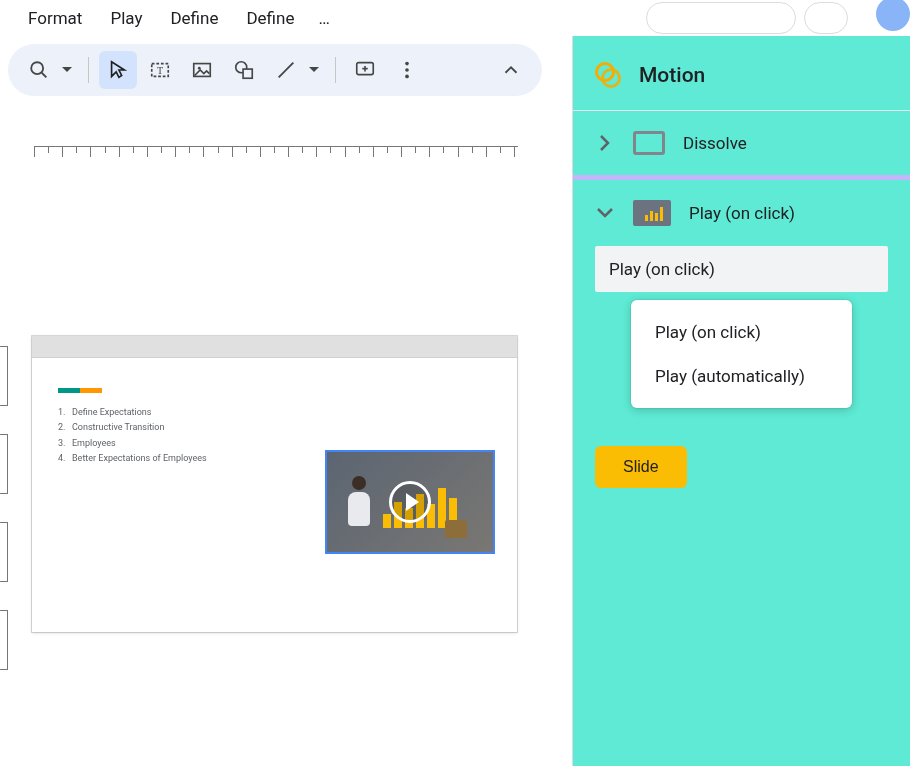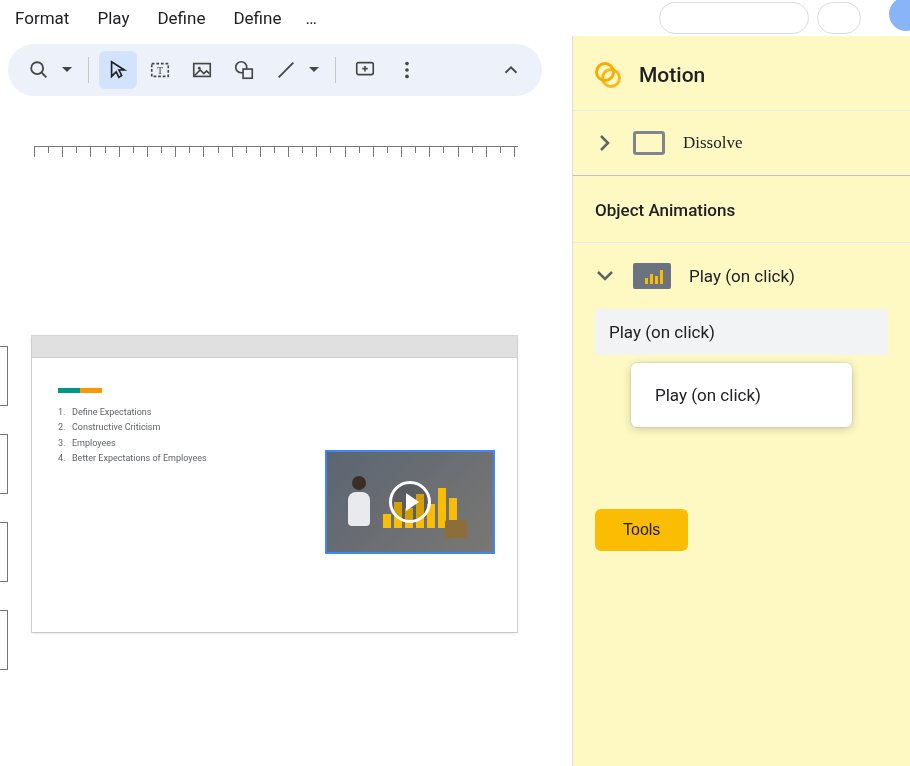--- a/index.html
+++ b/index.html
@@ -18,7 +18,7 @@
     display: flex;
     align-items: center;
     height: 36px;
-    padding: 0 1px;
+    padding: 0 14px;
     border-bottom: 1px solid #fff;
     gap: 0;
   }

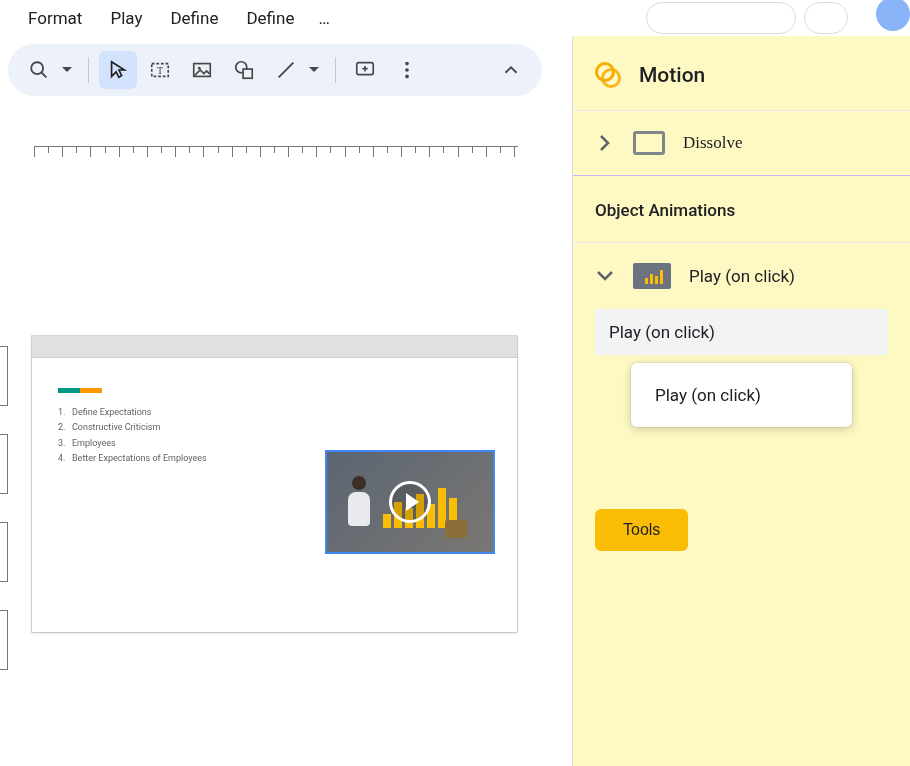--- a/index.html
+++ b/index.html
@@ -266,7 +266,7 @@
   .right-panel {
     width: 338px;
     border-left: 1px solid #dadce0;
-    background: #fef9c3;
+    background: #5eead4;
     display: flex;
     flex-direction: column;
   }

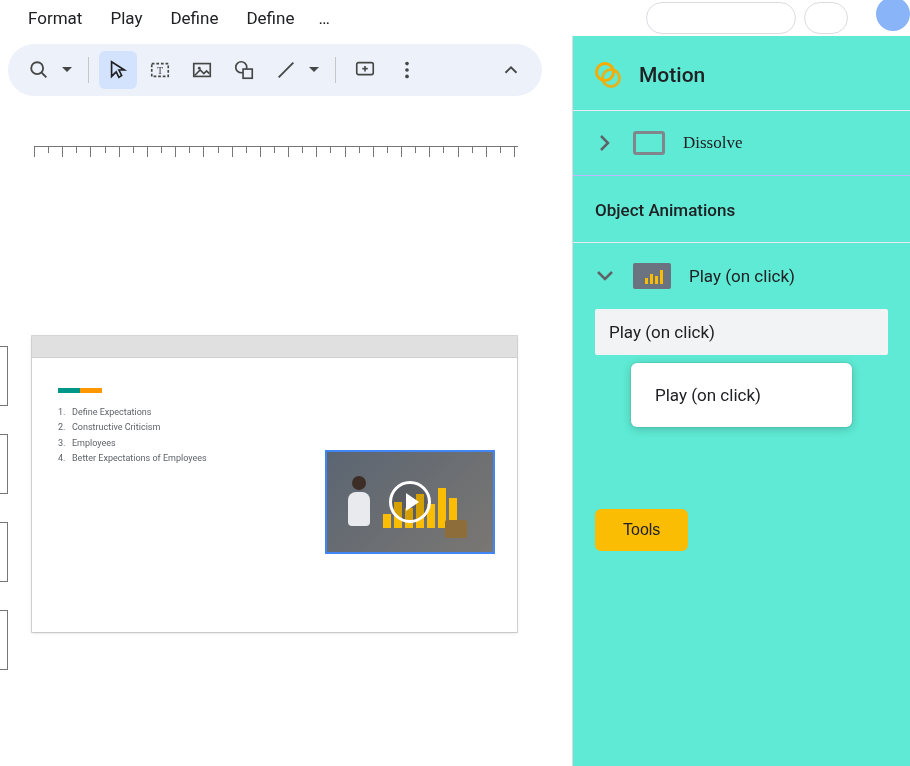--- a/index.html
+++ b/index.html
@@ -307,9 +307,8 @@
     align-items: center;
     gap: 18px;
     padding: 20px 22px;
-    border-bottom: 1px solid #c4b5fd;
+    border-bottom: 5px solid #c4b5fd;
     cursor: pointer;
-    font-family: Liberation Serif, serif;
   }
   .chevron {
     width: 20px; height: 20px;

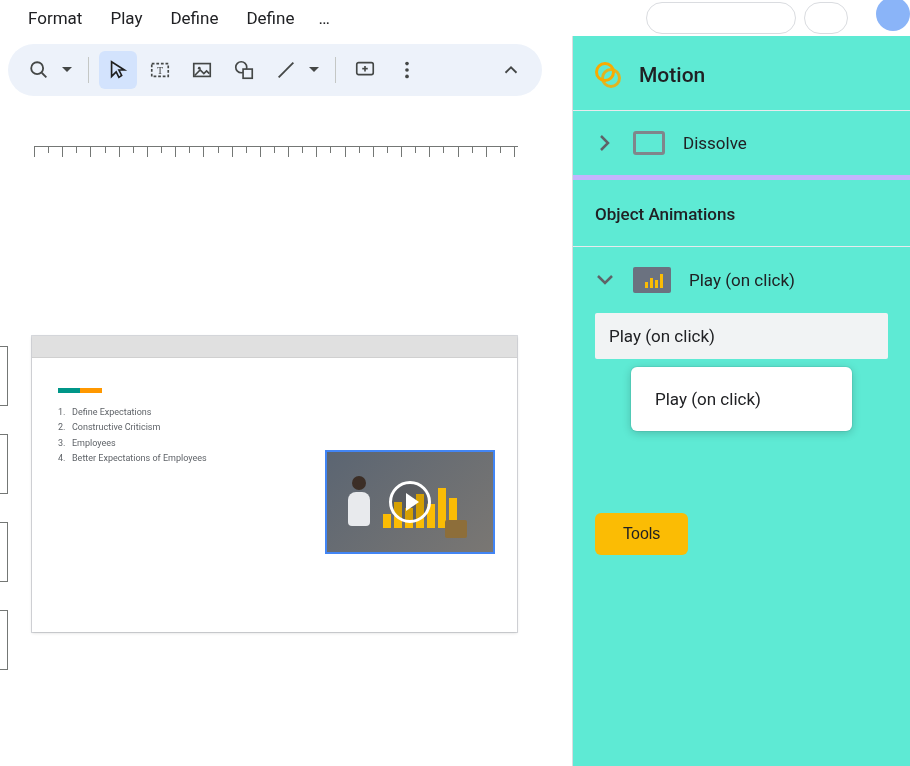--- a/index.html
+++ b/index.html
@@ -581,7 +581,6 @@
       <div class="transition-label">Dissolve</div>
     </div>
 
-    <div class="panel-section-title">Object Animations</div>
 
     <div class="anim-row">
       <div class="chevron">

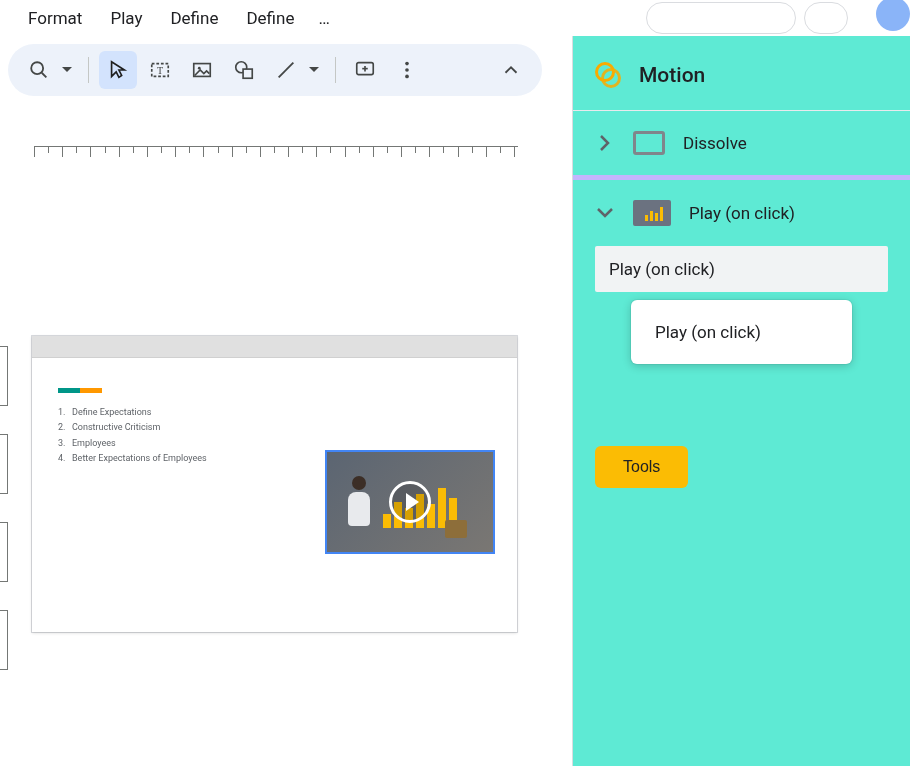--- a/index.html
+++ b/index.html
@@ -603,6 +603,7 @@
       <div class="dropdown-trigger">Play (on click)</div>
       <div class="dropdown-menu">
         <div class="dropdown-option">Play (on click)</div>
+        <div class="dropdown-option">Play (automatically)</div>
       </div>
     </div>
 

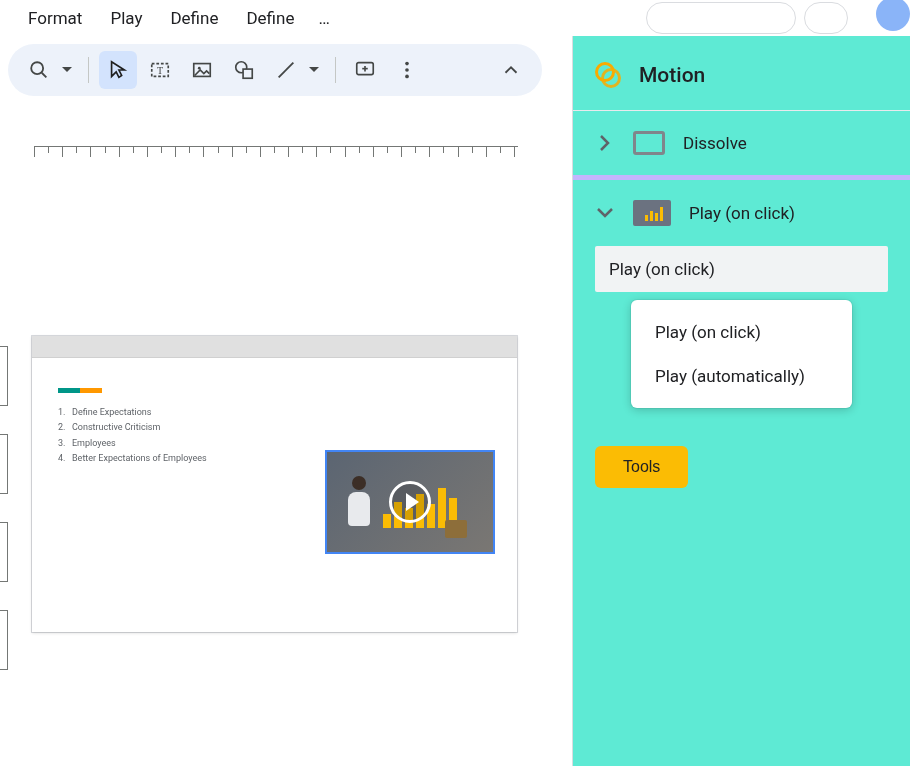--- a/index.html
+++ b/index.html
@@ -533,7 +533,7 @@
         <div class="slide-accent"></div>
         <ol class="slide-list">
           <li>Define Expectations</li>
-          <li>Constructive Criticism</li>
+          <li>Constructive Transition</li>
           <li>Employees</li>
           <li>Better Expectations of Employees</li>
         </ol>

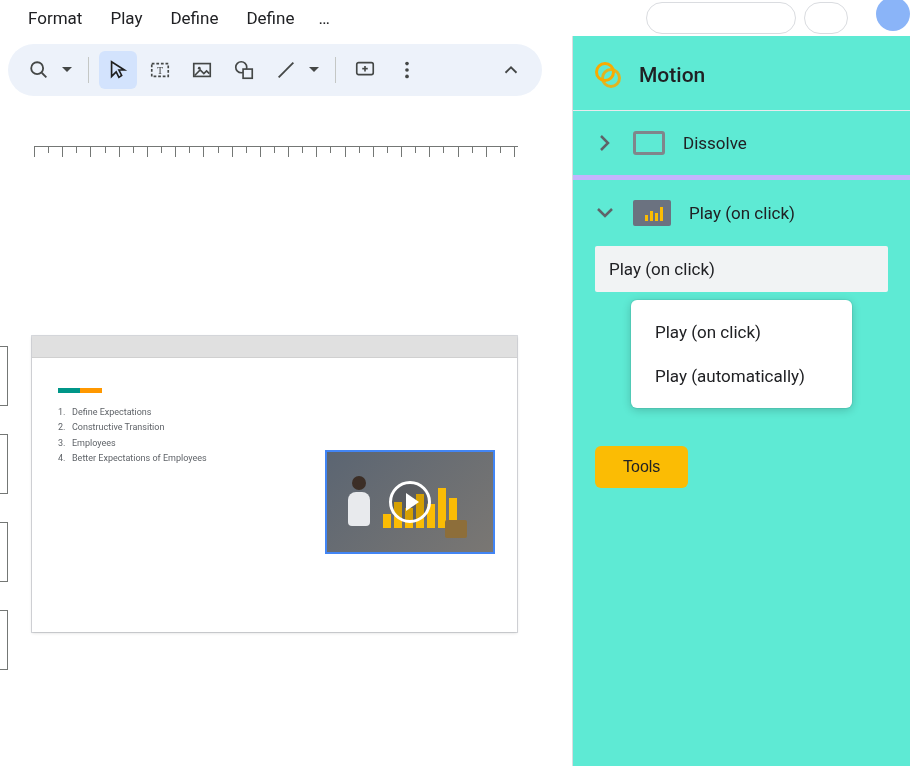--- a/index.html
+++ b/index.html
@@ -608,7 +608,7 @@
     </div>
 
     <div class="play-button-row">
-      <button class="play-button">Tools</button>
+      <button class="play-button">Slide</button>
     </div>
 
   </div>

